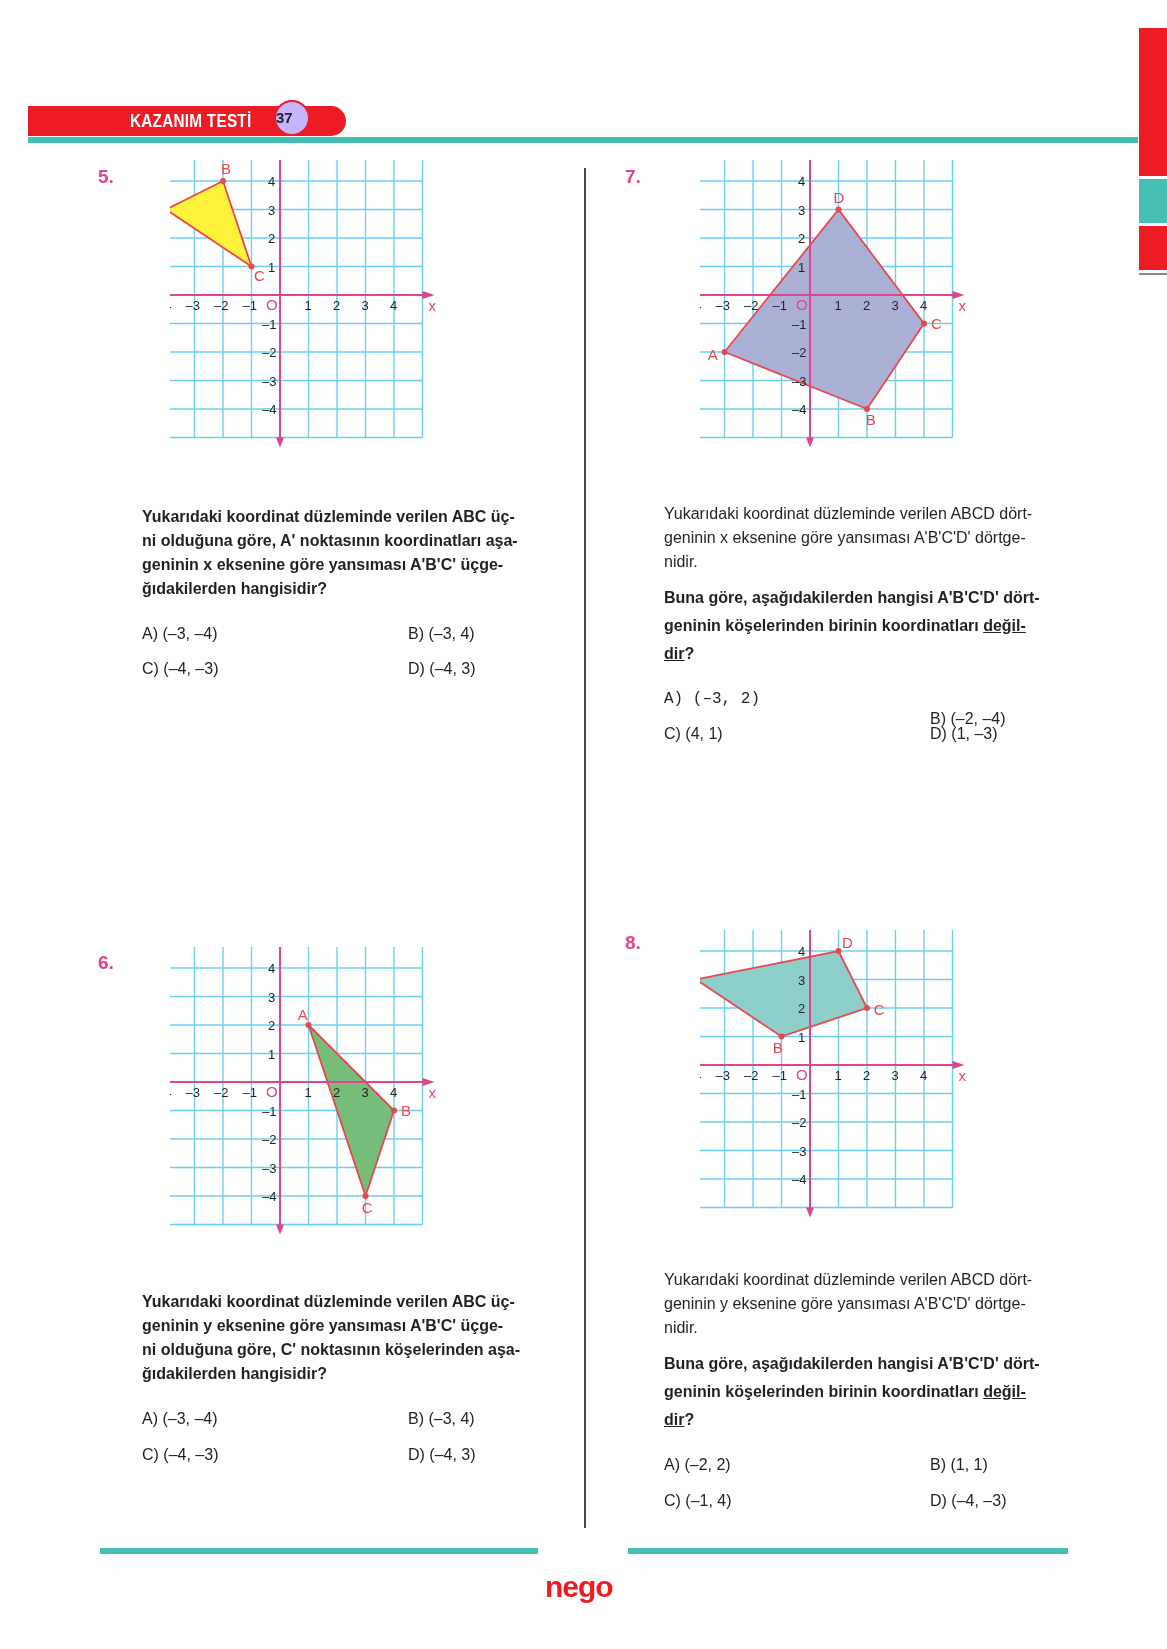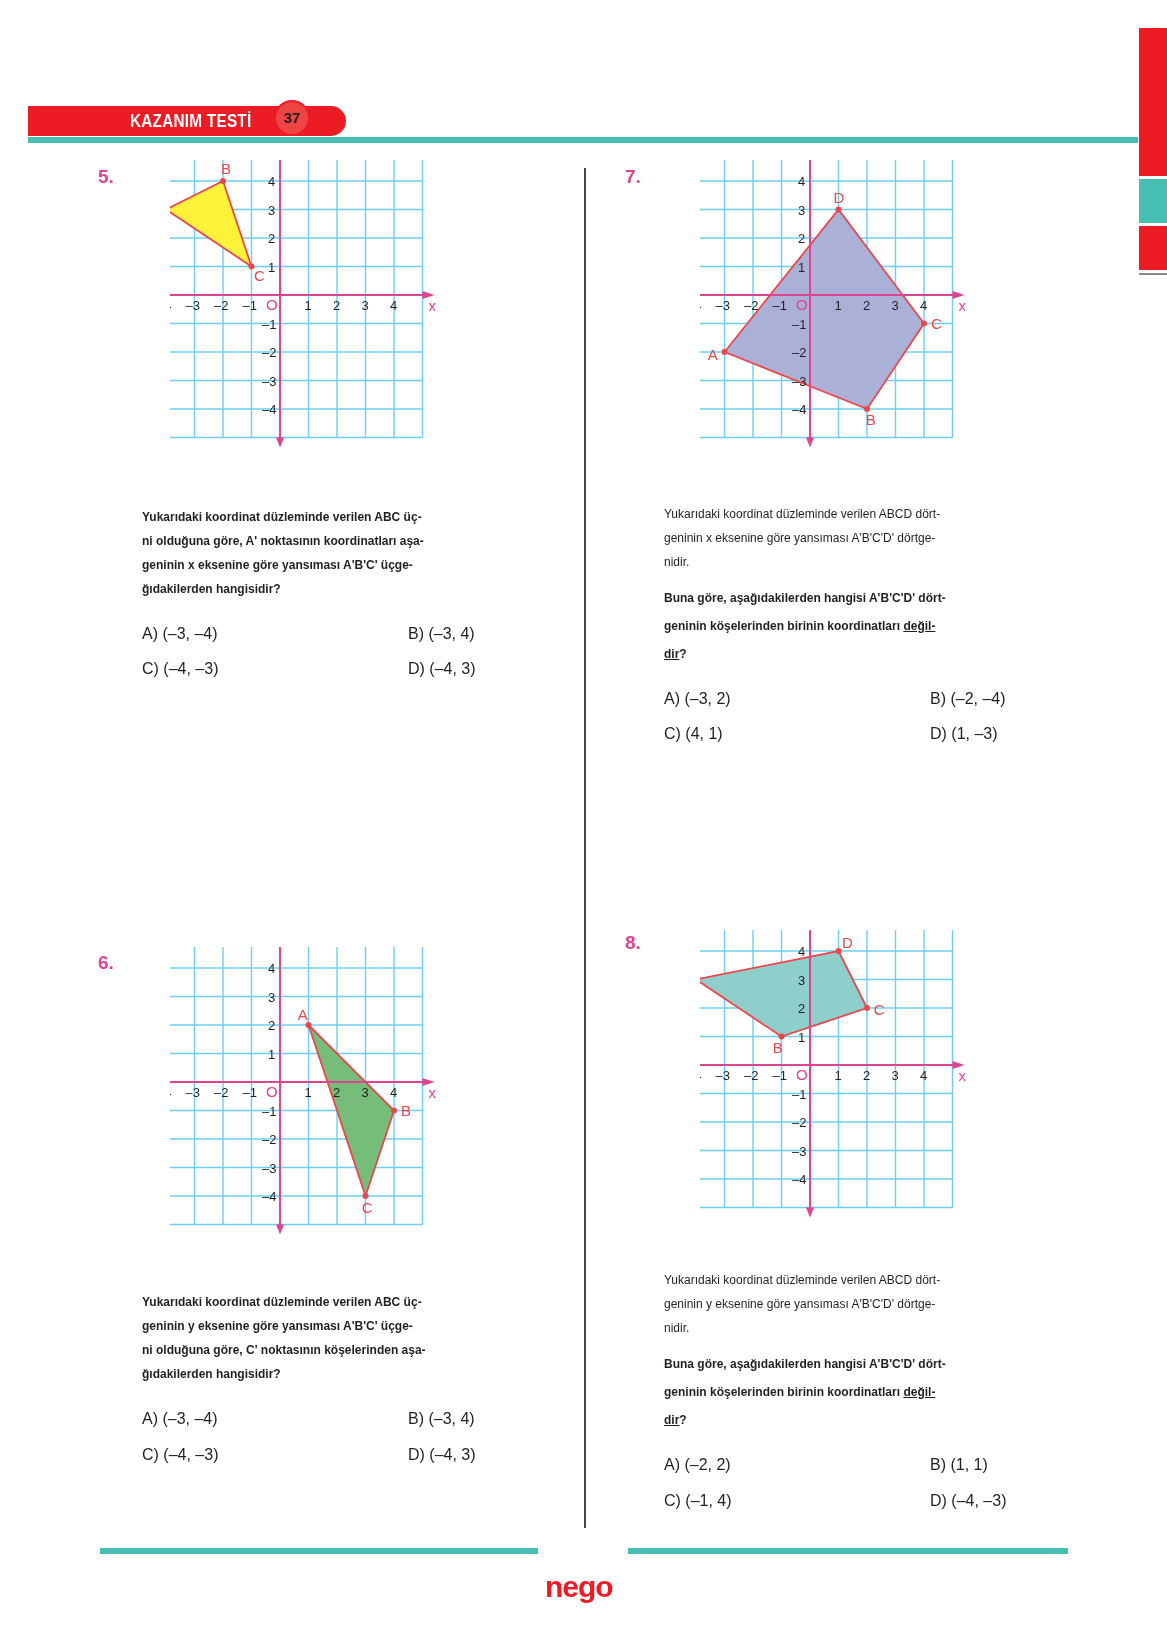--- a/index.html
+++ b/index.html
@@ -8,7 +8,7 @@
   
   .hdr-bar{left:28px;top:106px;width:318px;height:30px;background:#ed1c24;border-radius:0 15px 15px 0;}
   .hdr-title{left:130px;top:108px;color:#fff;font-weight:bold;font-size:18px;letter-spacing:0.3px;font-family:"Liberation Sans",sans-serif;transform:scaleX(0.85);transform-origin:left center;line-height:26px;}
-  .hdr-num{left:274px;top:100px;width:36px;height:36px;border-radius:50%;background:#ef4444;border:2px solid #ed1c24;box-sizing:border-box;text-align:center;line-height:32px;font-weight:bold;font-size:15px;color:#231f20;}
+  .hdr-num{left:274px;top:100px;width:36px;height:36px;border-radius:50%;background:#c4b5fd;border:2px solid #ed1c24;box-sizing:border-box;line-height:32px;font-weight:bold;font-size:15px;color:#231f20;}
   .hdr-line{left:28px;top:137px;width:1110px;height:6px;background:#45bfb3;}
   .side-red1{left:1139px;top:28px;width:28px;height:148px;background:#ed1c24;}
   .side-teal{left:1139px;top:179px;width:28px;height:44px;background:#45bfb3;}

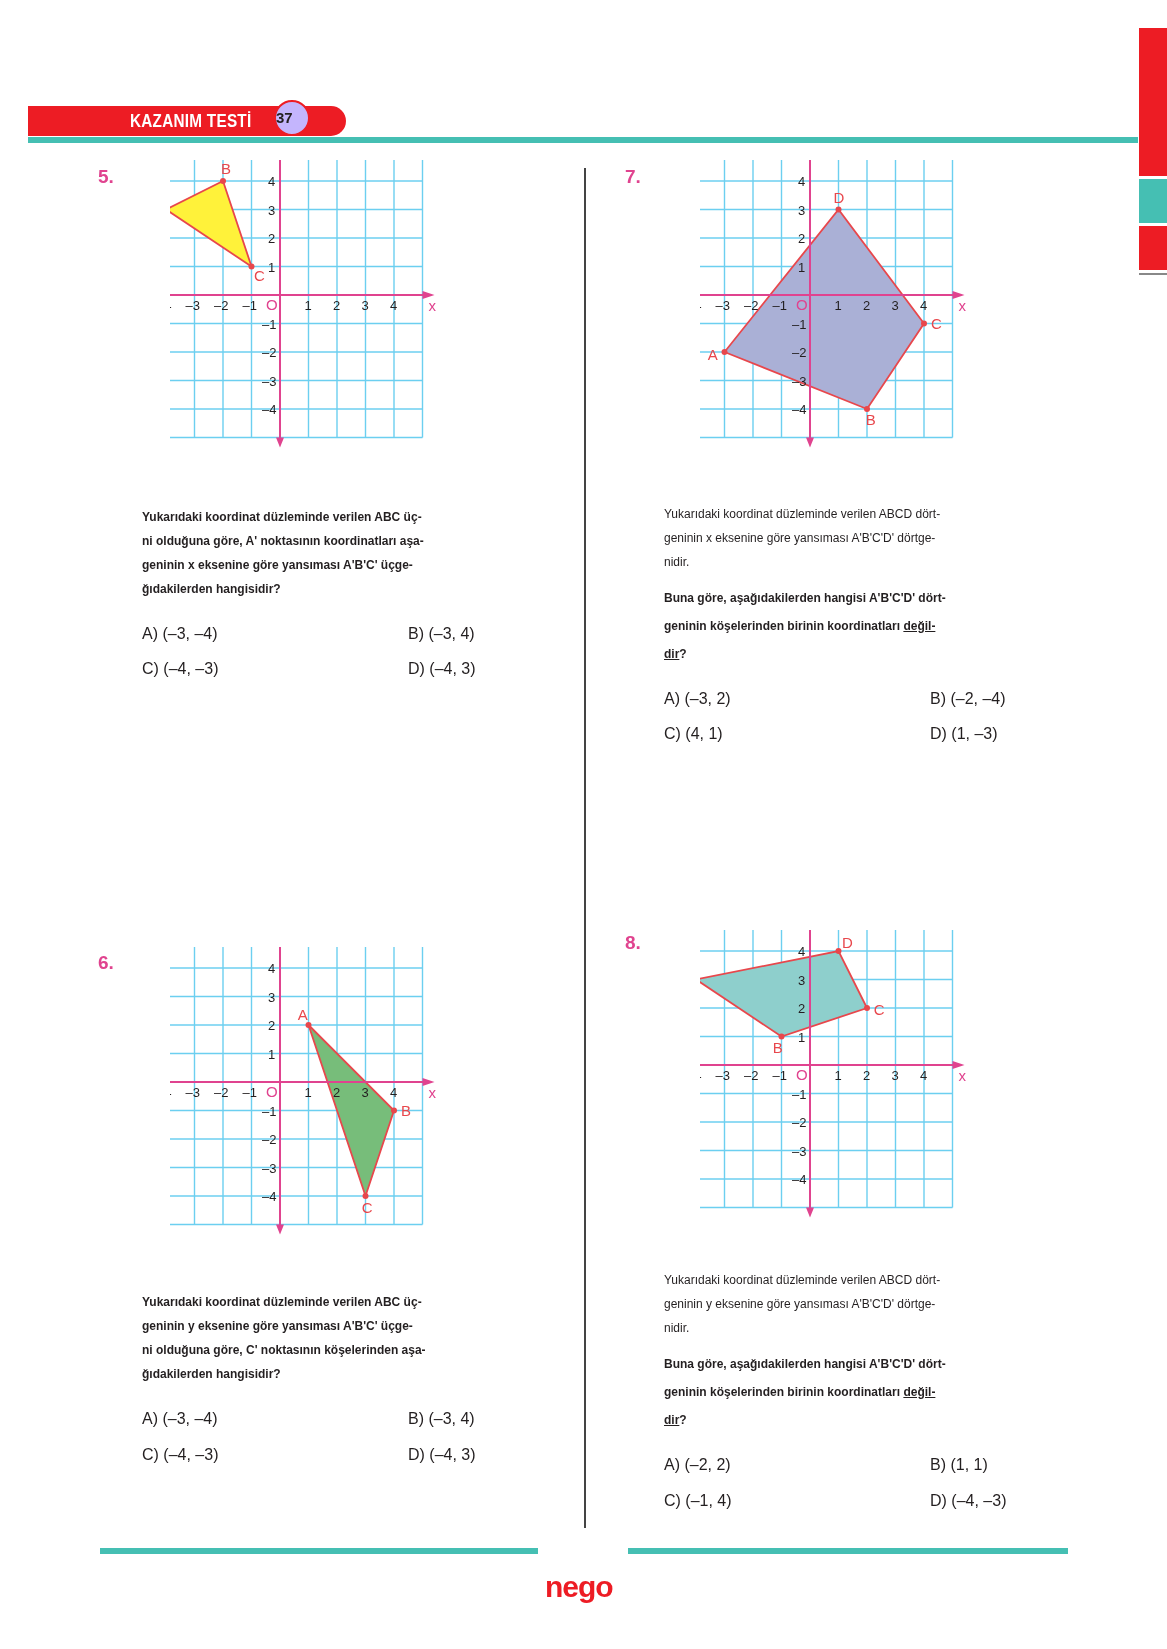--- a/index.html
+++ b/index.html
@@ -16,7 +16,7 @@
   .side-grey{left:1139px;top:273px;width:28px;height:2px;background:#888;}
   .divider{left:584px;top:168px;width:2px;height:1360px;background:#444;}
   .qnum{font-weight:bold;font-size:19px;color:#e0438f;}
-  .qtext{font-size:12px;line-height:24px;width:400px;}
+  .qtext{font-size:16px;line-height:24px;width:400px;}
   .qtext.bold{font-weight:bold;}
   .qtext .ul{text-decoration:underline;}
   .opt{font-size:16px;}

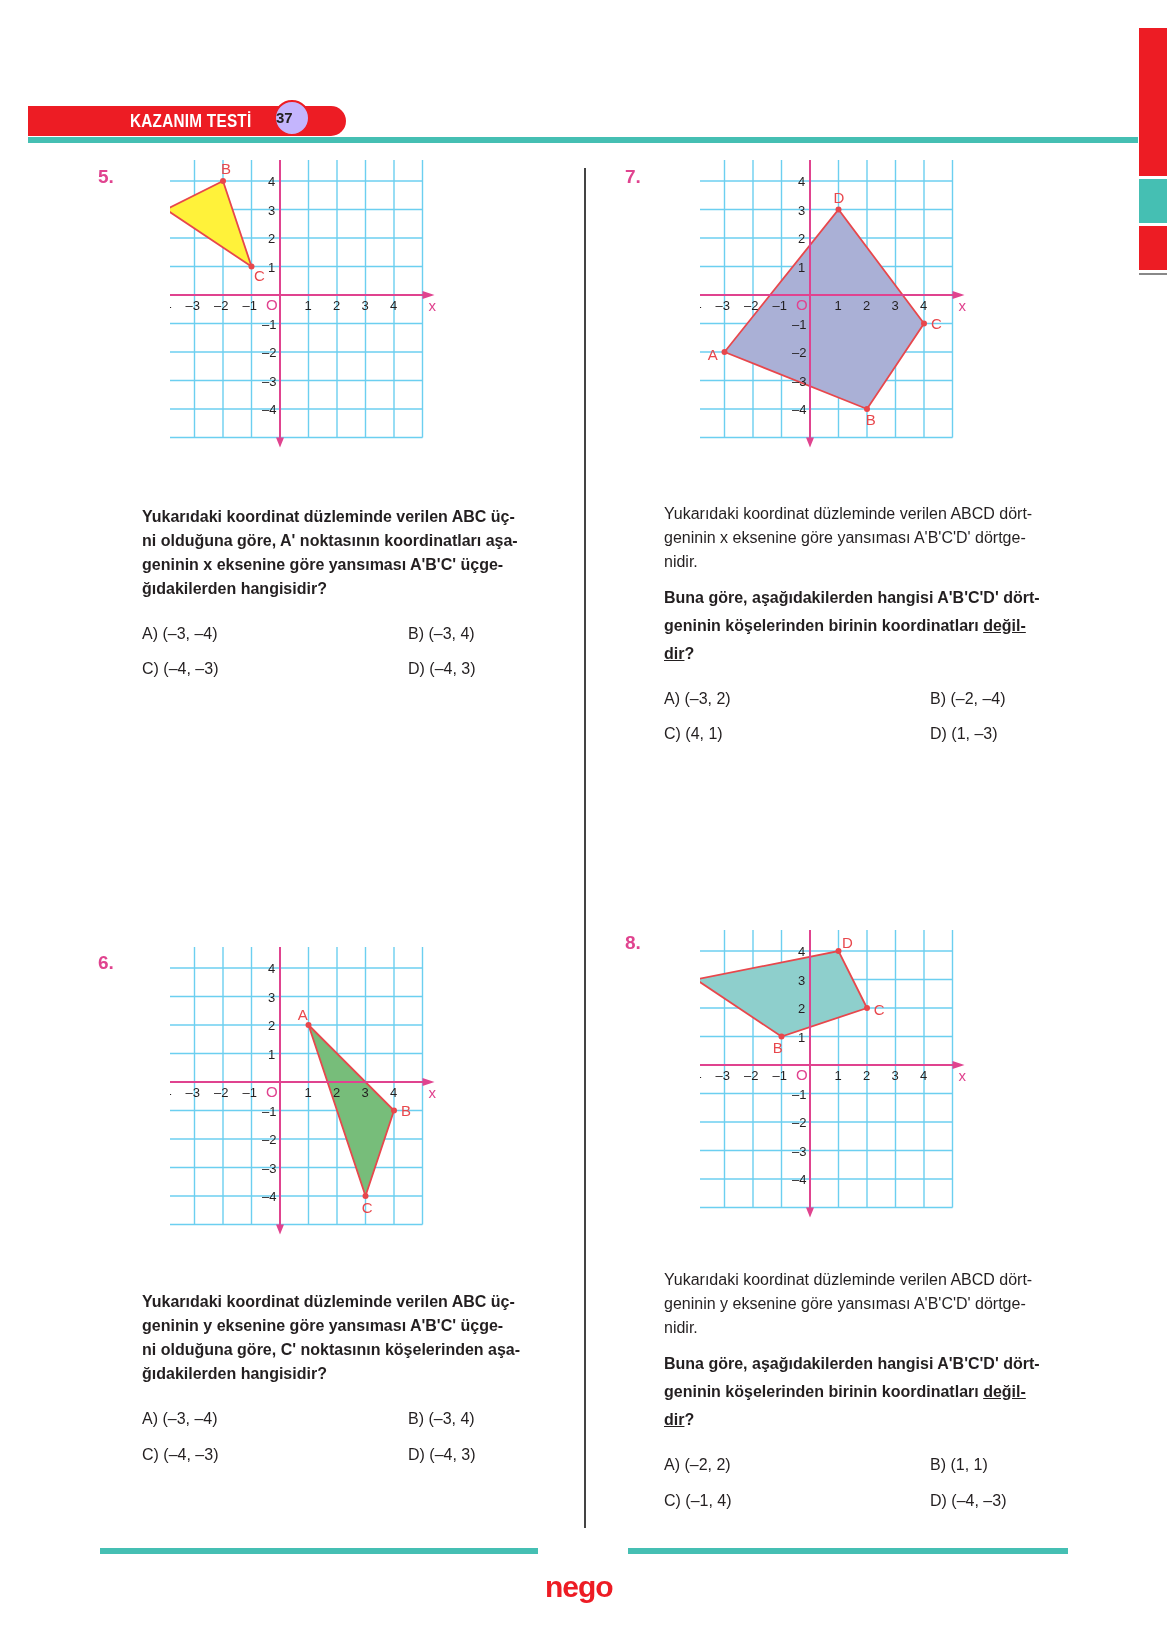--- a/index.html
+++ b/index.html
@@ -178,7 +178,7 @@
   <div><span>geninin köşelerinden birinin koordinatları </span><span class="ul">değil-</span></div>
   <div><span class="ul">dir</span><span>?</span></div>
 </div>
-<div class="abs opt" style="left:664px;top:690px;">A) (–3, 2)</div>
+<div class="abs opt" style="left:664px;top:690px;font-family:Liberation Mono, monospace;">A) (–3, 2)</div>
 <div class="abs opt" style="left:930px;top:690px;">B) (–2, –4)</div>
 <div class="abs opt" style="left:664px;top:725px;">C) (4, 1)</div>
 <div class="abs opt" style="left:930px;top:725px;">D) (1, –3)</div>

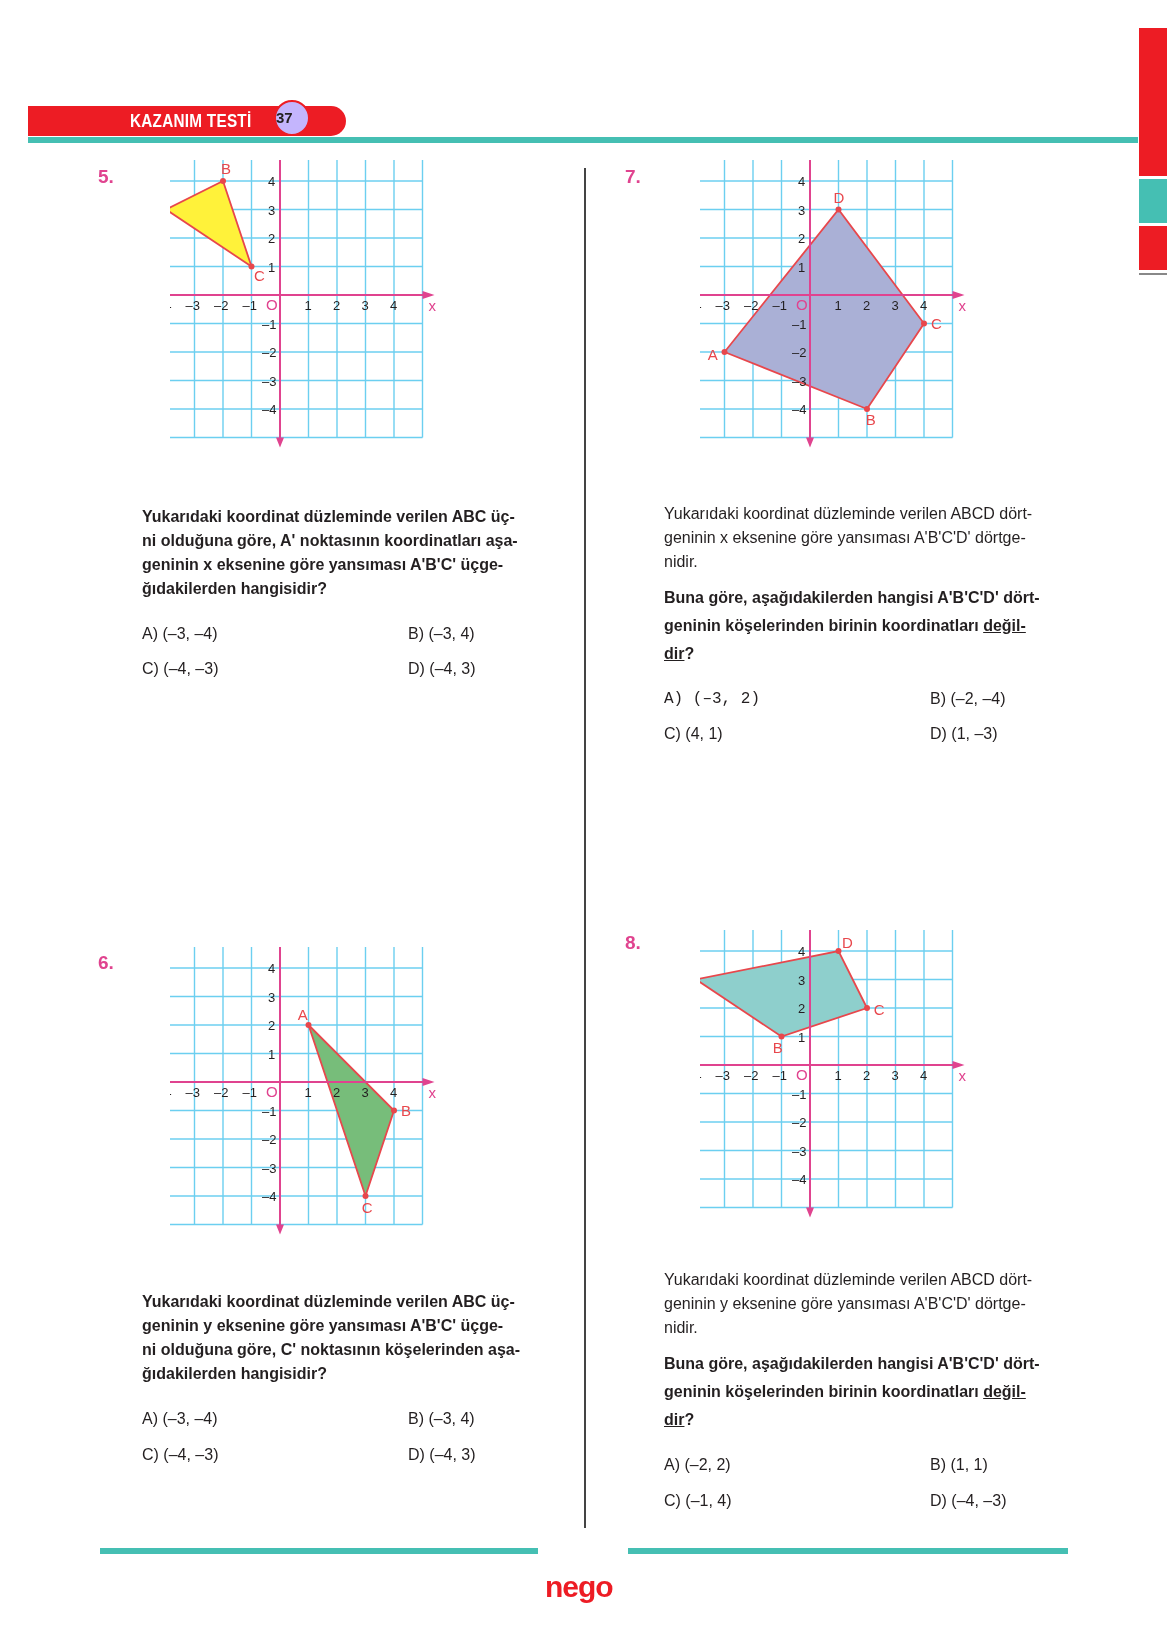--- a/index.html
+++ b/index.html
@@ -179,7 +179,7 @@
   <div><span class="ul">dir</span><span>?</span></div>
 </div>
 <div class="abs opt" style="left:664px;top:690px;font-family:Liberation Mono, monospace;">A) (–3, 2)</div>
-<div class="abs opt" style="left:930px;top:690px;">B) (–2, –4)</div>
+<div class="abs opt" style="left:930px;top:710px;">B) (–2, –4)</div>
 <div class="abs opt" style="left:664px;top:725px;">C) (4, 1)</div>
 <div class="abs opt" style="left:930px;top:725px;">D) (1, –3)</div>
 

